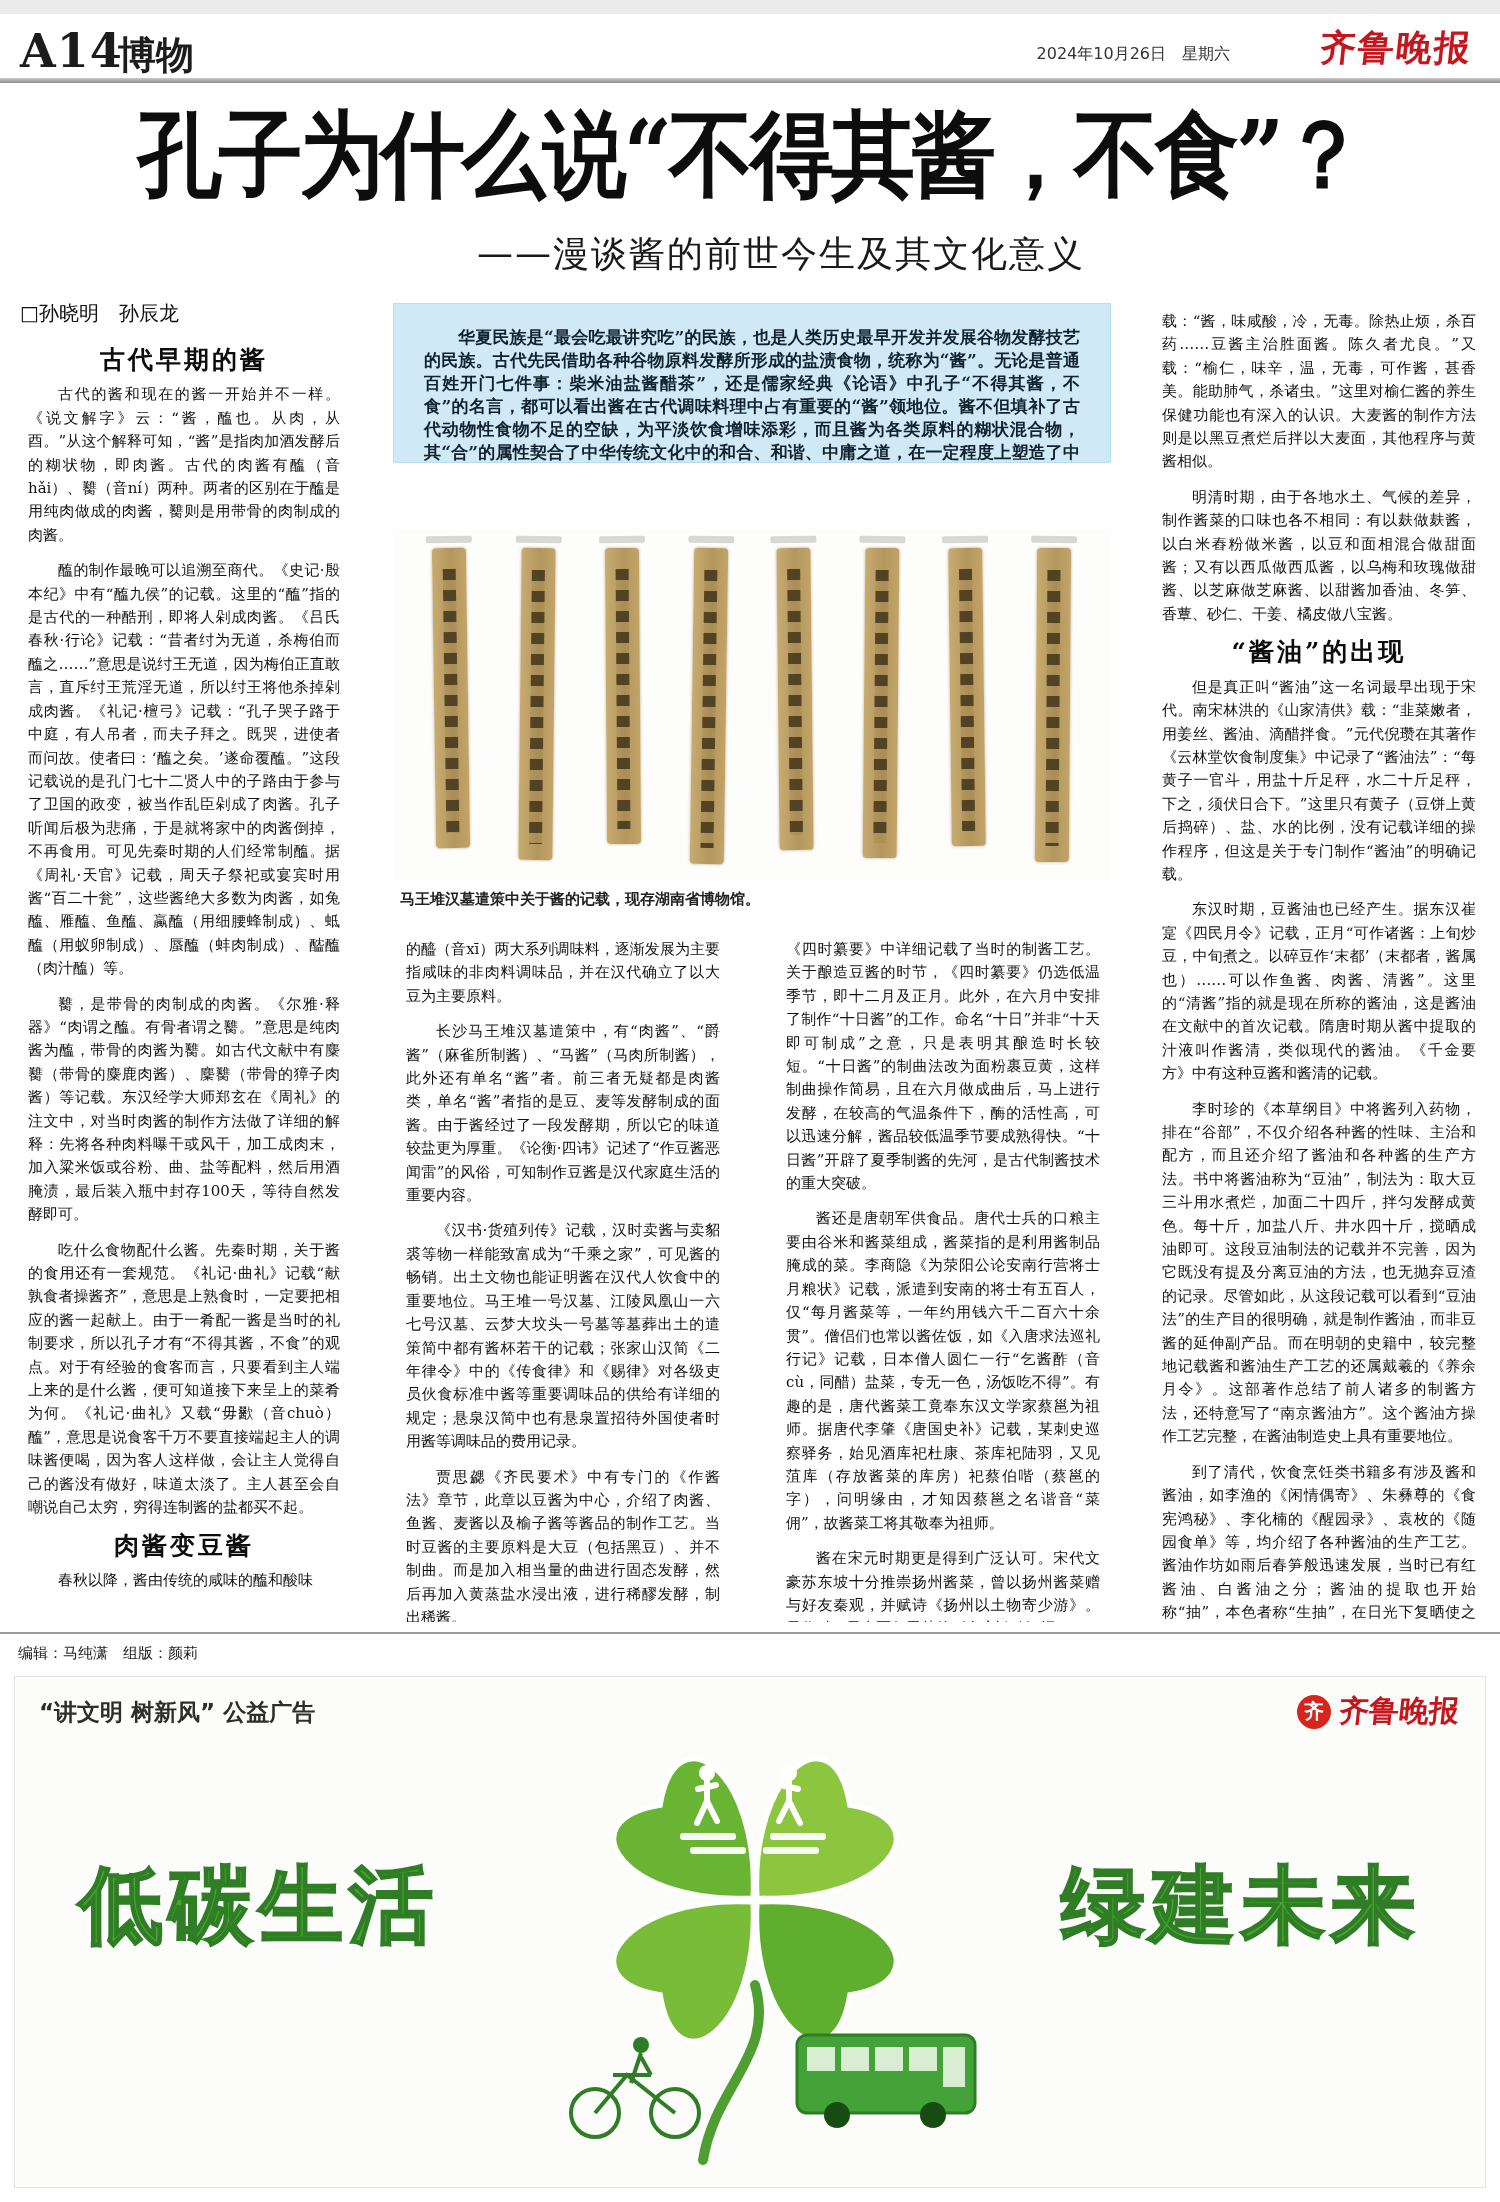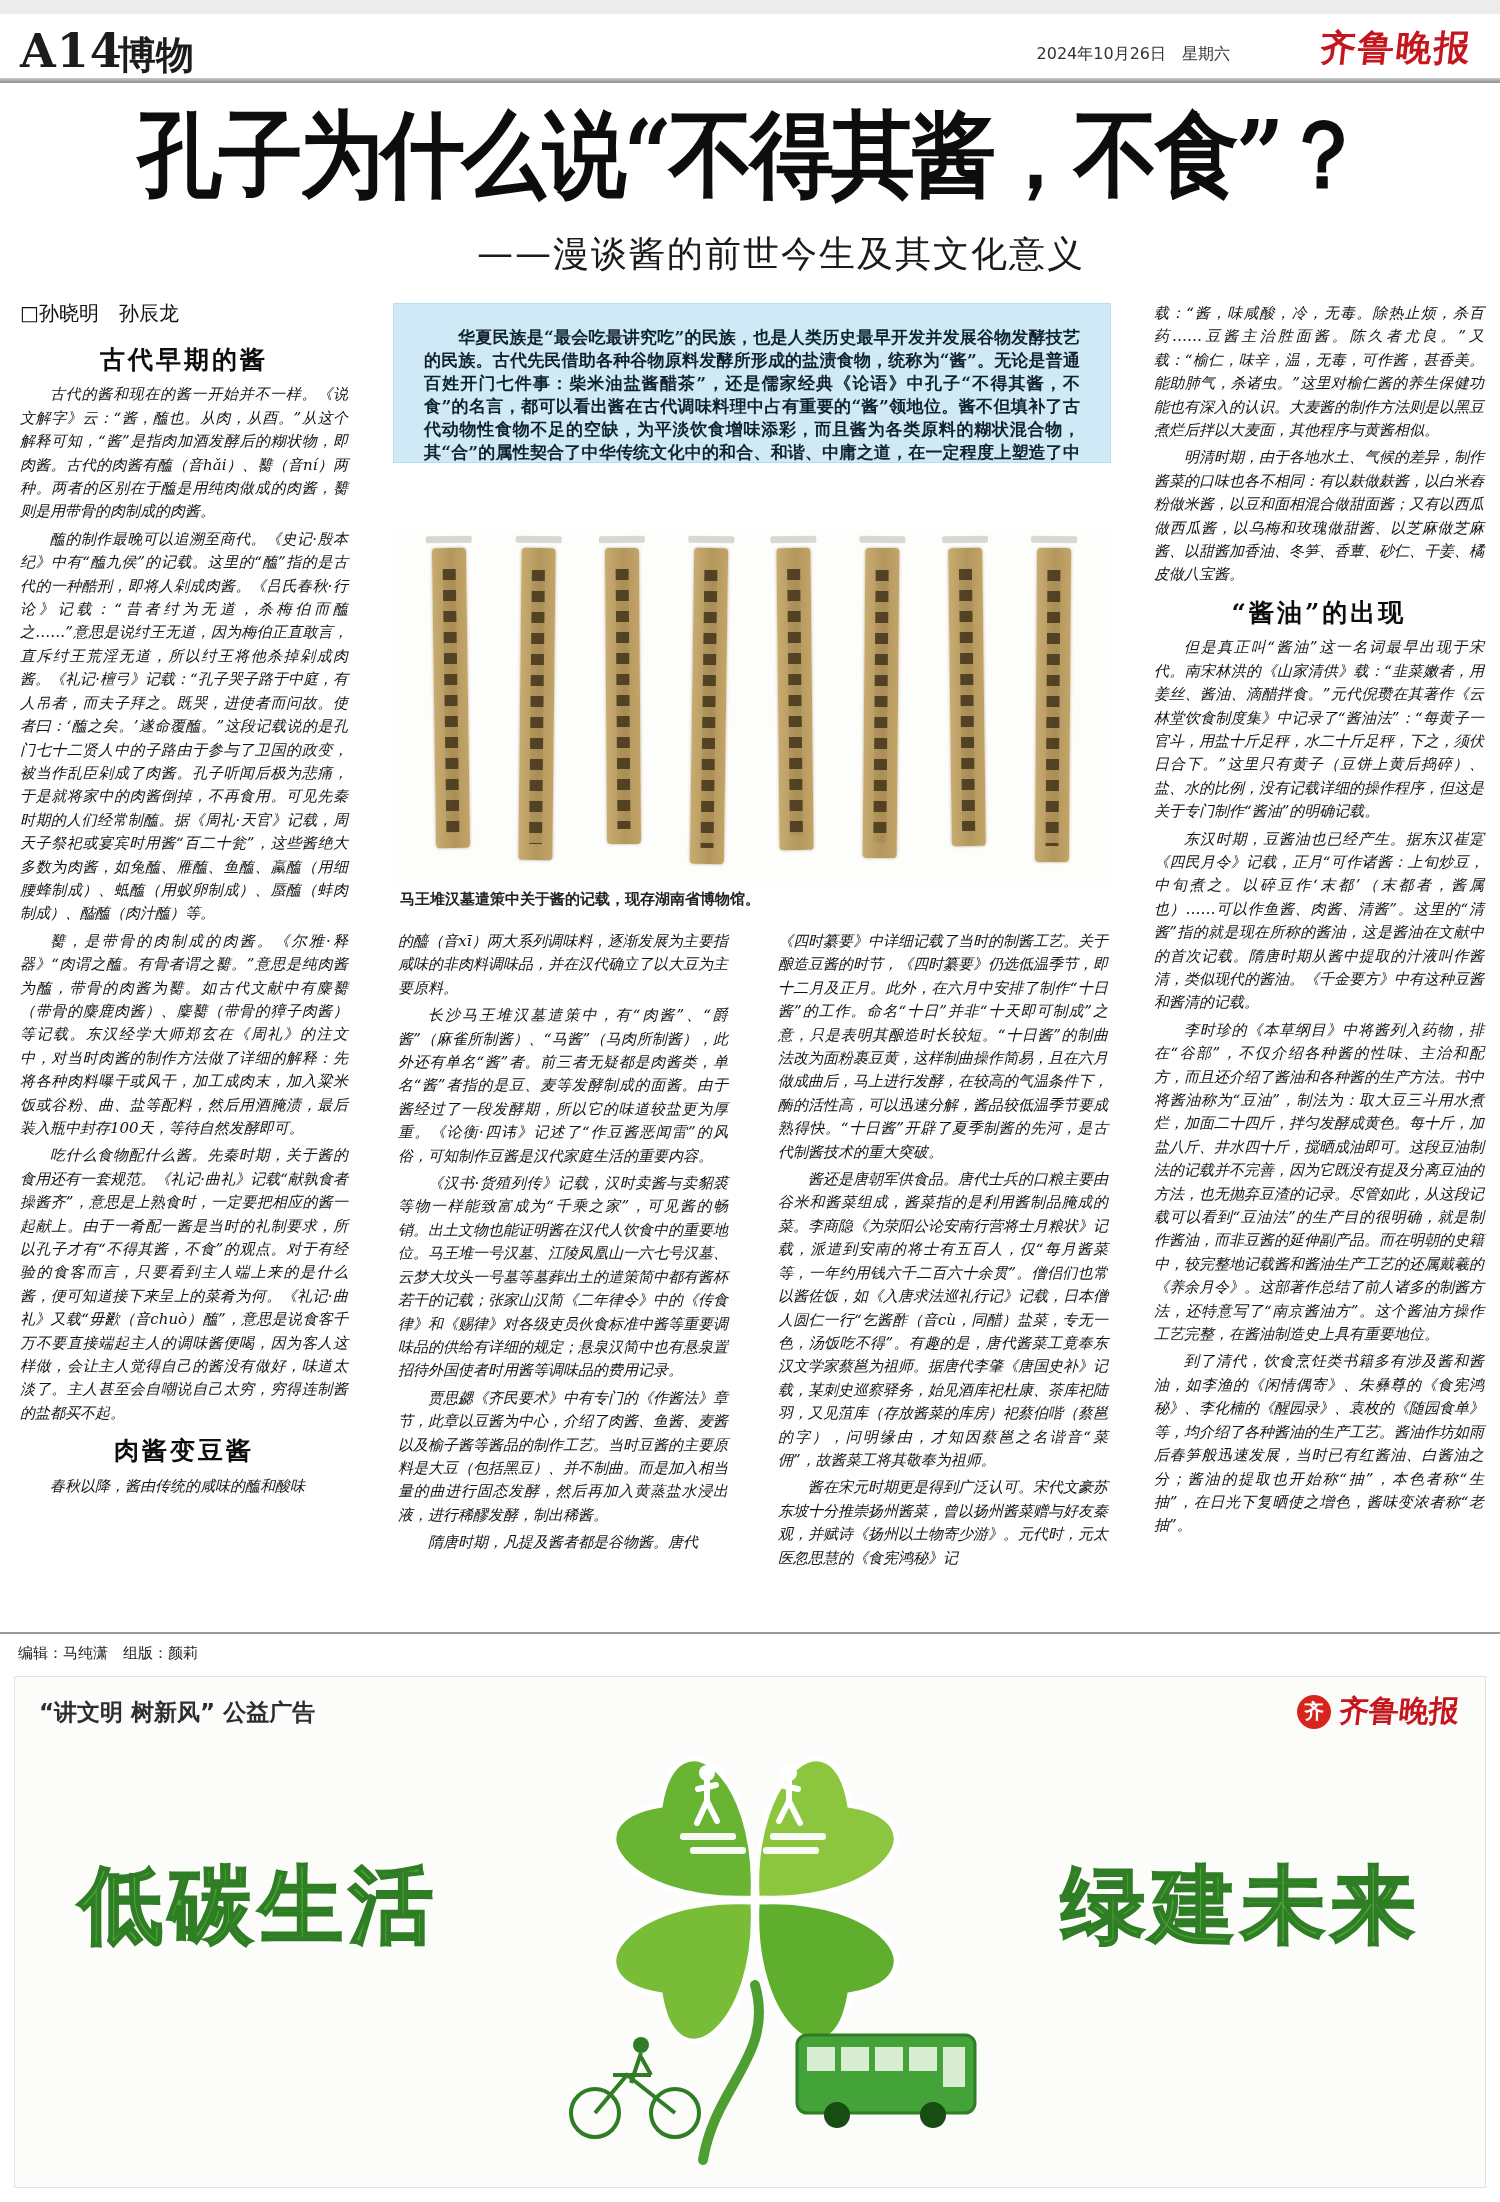--- a/index.html
+++ b/index.html
@@ -27,7 +27,7 @@
   
   .col{overflow:hidden;text-align:justify;text-justify:inter-ideograph;
        font-size:15px;line-height:23.4px;color:#121212;}
-  .col p{margin:4px;text-indent:2em;font-style:italic;}
+  .col p{margin:12px;text-indent:2em;}
   .col p.cont{text-indent:0;}
   .col h3{margin:14px 0 12px;text-align:center;font-size:25px;font-weight:900;
           letter-spacing:3px;color:#0d0d0d;text-indent:0;}

